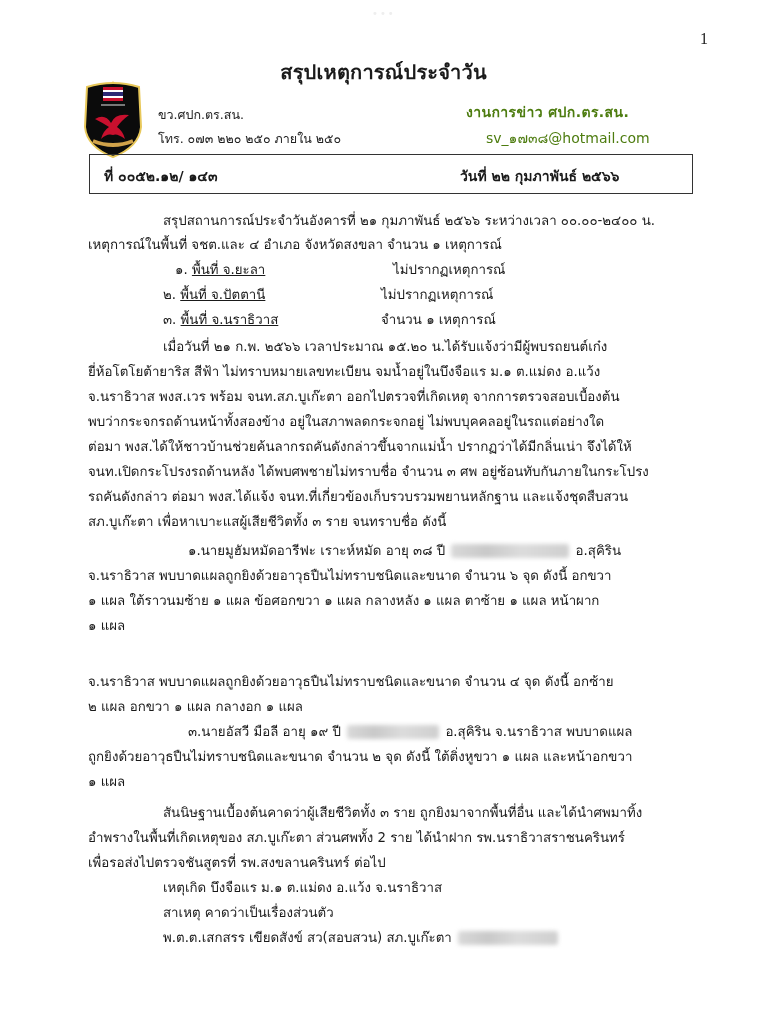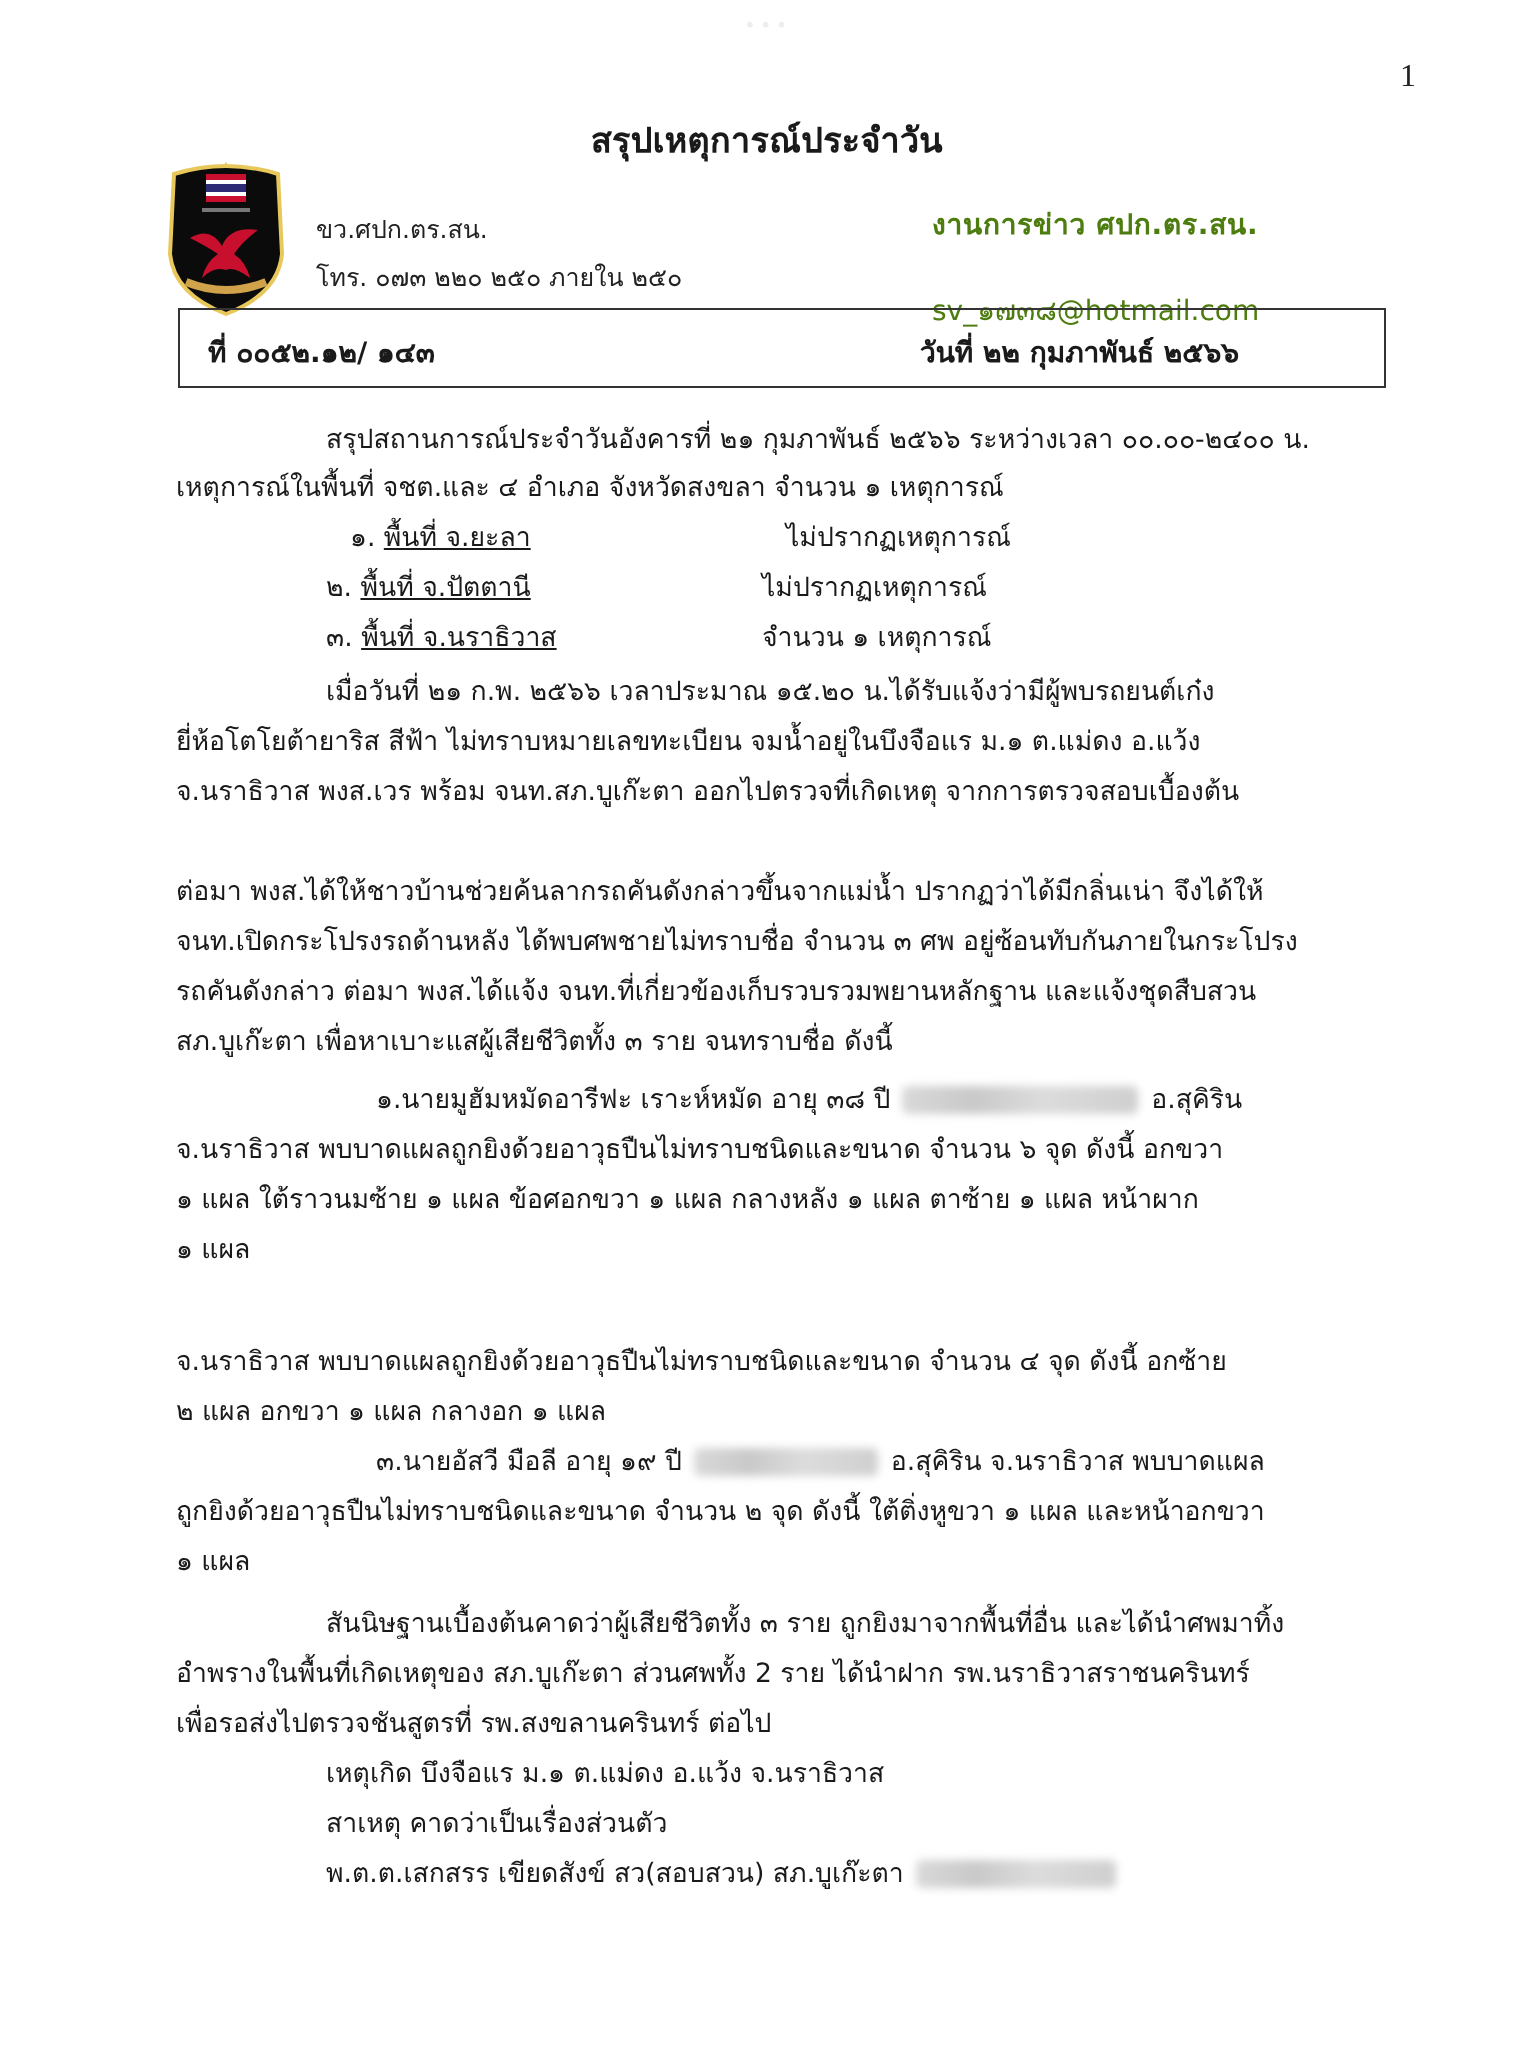--- a/index.html
+++ b/index.html
@@ -15,7 +15,7 @@
     }
     .doc-title {
       position: absolute; left: 0; width: 767px; top: 56px;
-      text-align: center; font-size: 17px; font-weight: bold; letter-spacing: 0.2px;
+      text-align: center; font-size: 20px; font-weight: bold; letter-spacing: 0.2px;
     }
     .logo {
       position: absolute; left: 81px; top: 79px; width: 64px; height: 80px;

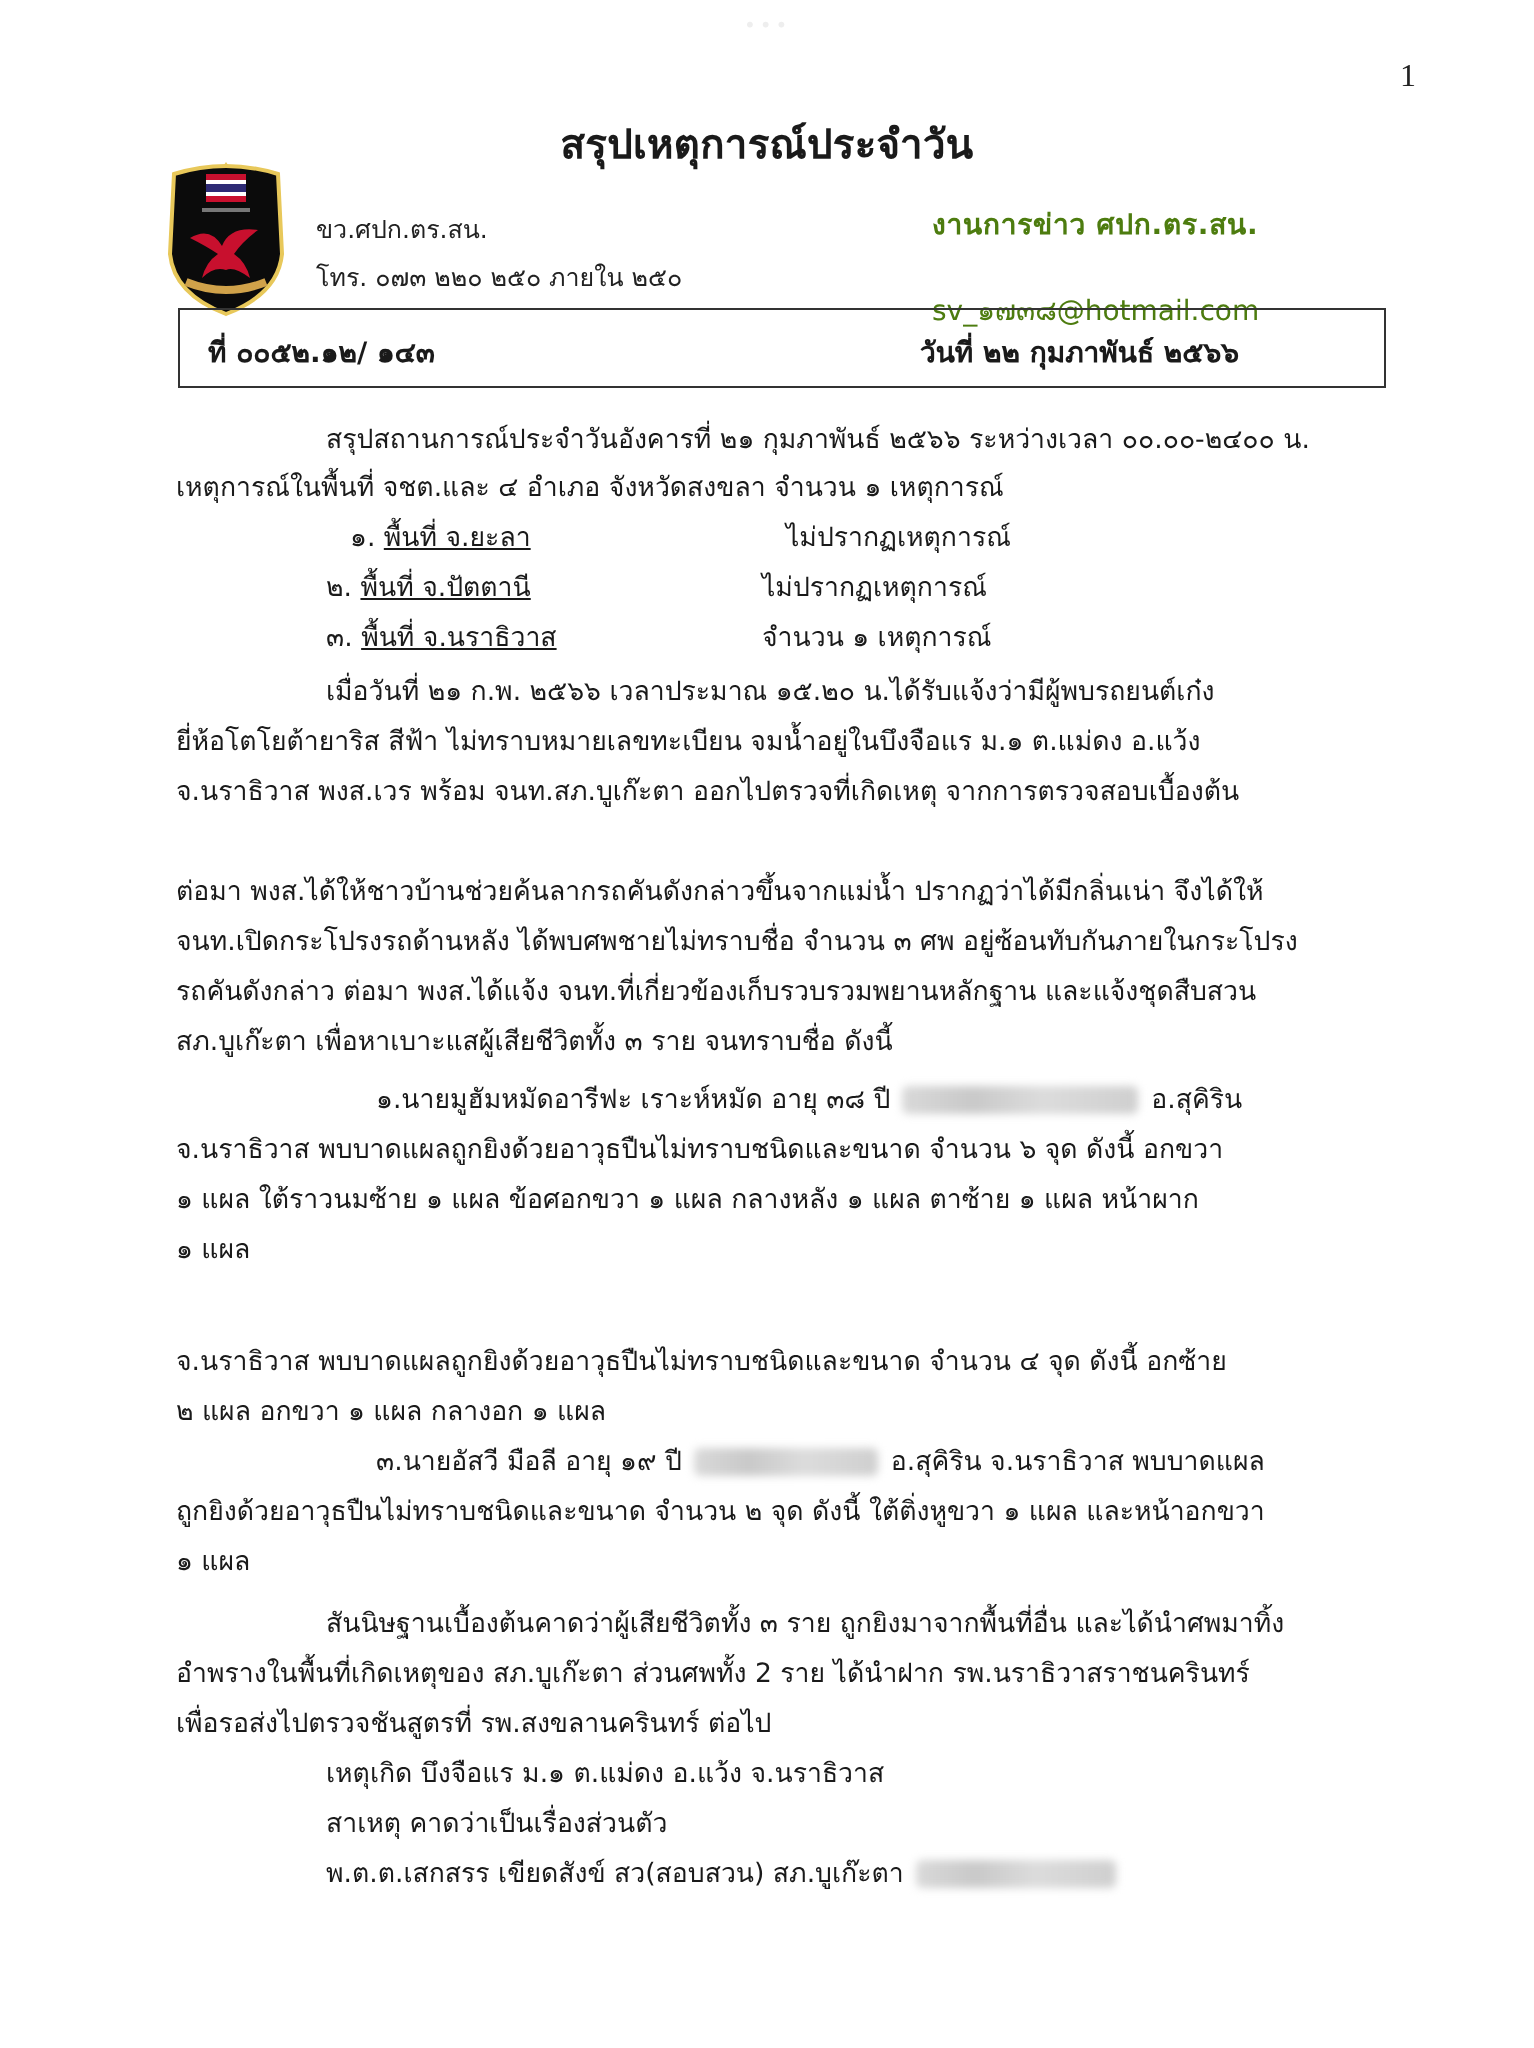--- a/index.html
+++ b/index.html
@@ -29,7 +29,7 @@
       position: absolute; left: 466px; font-size: 14px; color: #4d7c0f;
     }
     .hdr-right.r1 { top: 101px; font-weight: bold; letter-spacing: 0.4px; }
-    .hdr-right.r2 { top: 144px; }
+    .hdr-right.r2 { top: 127px; margin-left: 20px; }
     .ref-box {
       position: absolute; left: 89px; top: 154px; width: 604px; height: 40px;
       border: 1.5px solid #333; box-sizing: border-box;

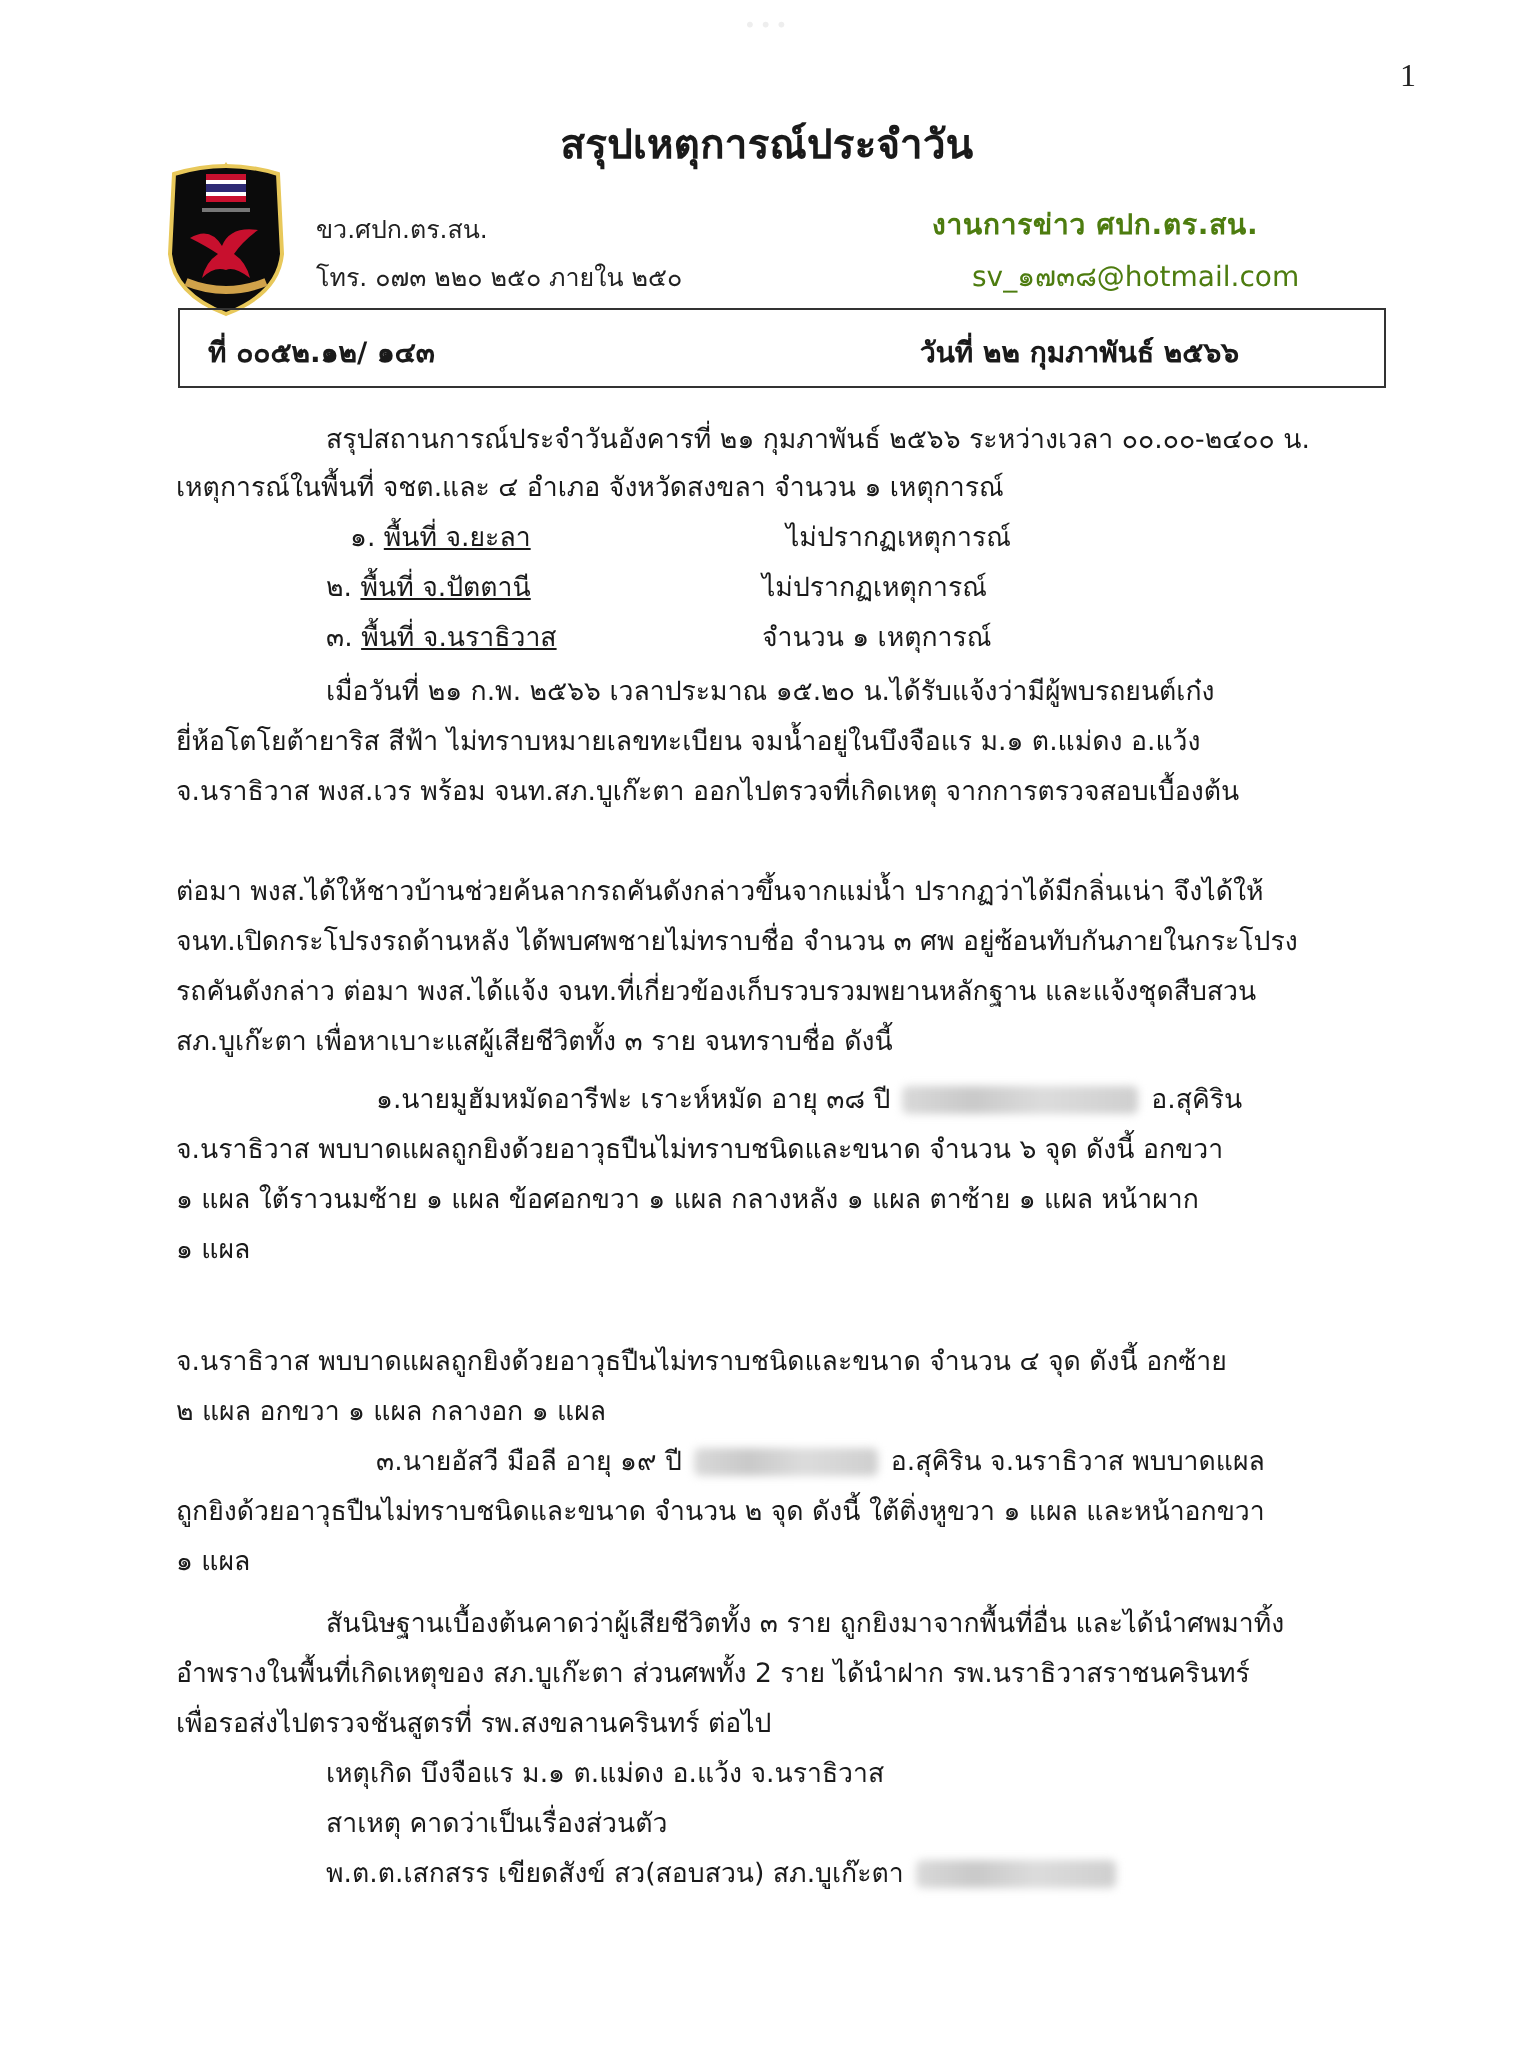--- a/index.html
+++ b/index.html
@@ -116,6 +116,7 @@
     <div class="line ind1" style="top:126px">เมื่อวันที่ ๒๑ ก.พ. ๒๕๖๖ เวลาประมาณ ๑๕.๒๐ น.ได้รับแจ้งว่ามีผู้พบรถยนต์เก๋ง</div>
     <div class="line" style="top:151px">ยี่ห้อโตโยต้ายาริส สีฟ้า ไม่ทราบหมายเลขทะเบียน จมน้ำอยู่ในบึงจือแร ม.๑ ต.แม่ดง อ.แว้ง</div>
     <div class="line" style="top:176px">จ.นราธิวาส พงส.เวร พร้อม จนท.สภ.บูเก๊ะตา ออกไปตรวจที่เกิดเหตุ จากการตรวจสอบเบื้องต้น</div>
+    <div class="line" style="top:201px">พบว่ากระจกรถด้านหน้าทั้งสองข้าง อยู่ในสภาพลดกระจกอยู่ ไม่พบบุคคลอยู่ในรถแต่อย่างใด</div>
     <div class="line" style="top:226px">ต่อมา พงส.ได้ให้ชาวบ้านช่วยค้นลากรถคันดังกล่าวขึ้นจากแม่น้ำ ปรากฏว่าได้มีกลิ่นเน่า จึงได้ให้</div>
     <div class="line" style="top:251px">จนท.เปิดกระโปรงรถด้านหลัง ได้พบศพชายไม่ทราบชื่อ จำนวน ๓ ศพ อยู่ซ้อนทับกันภายในกระโปรง</div>
     <div class="line" style="top:276px">รถคันดังกล่าว ต่อมา พงส.ได้แจ้ง จนท.ที่เกี่ยวข้องเก็บรวบรวมพยานหลักฐาน และแจ้งชุดสืบสวน</div>

